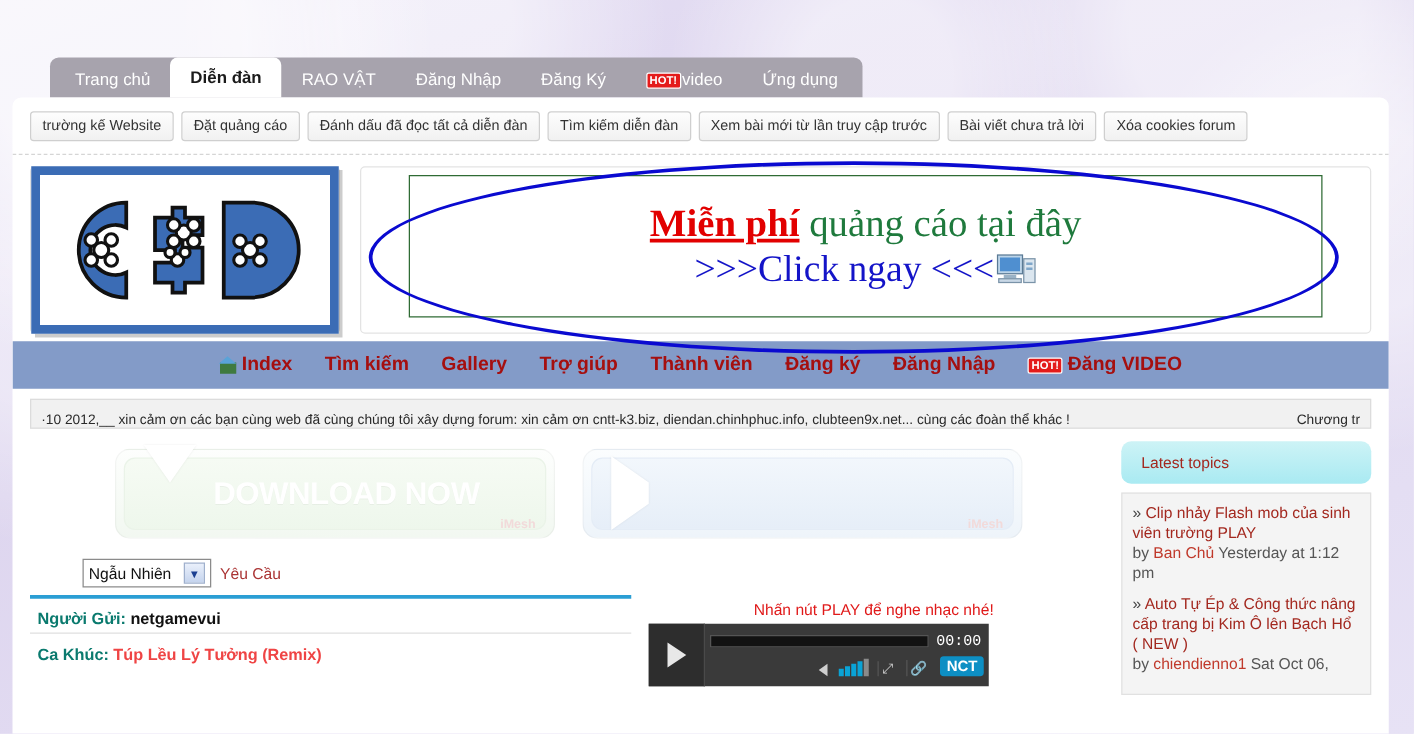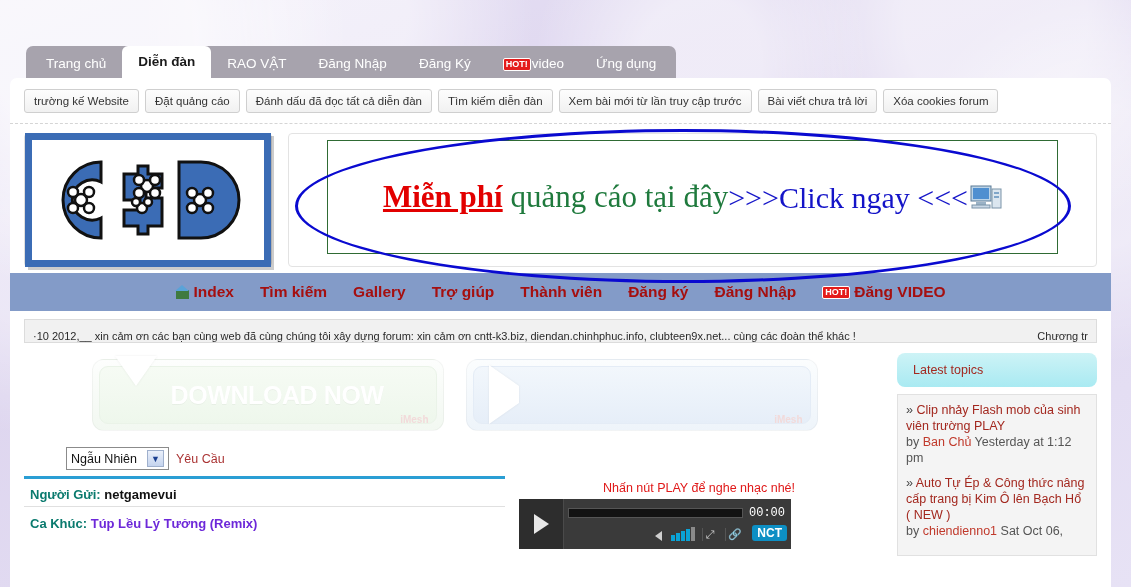--- a/index.html
+++ b/index.html
@@ -28,7 +28,7 @@
   .rb4{left:56px;top:56px;width:158px;height:158px;border-width:12px;border-top-color:#bfd3ec;border-left-color:#bfd3ec;transform:rotate(10deg);opacity:.6;filter:blur(.6px);}
 
   
-  .tabbar{position:absolute;left:26px;top:46px;height:32px;display:flex;align-items:flex-end;
+  .tabbar{position:absolute;left:40px;top:46px;height:32px;display:flex;align-items:flex-end;
           background:#a7a3ad;border-radius:7px 7px 0 0;padding:0 4px;}
   .tab{height:28px;line-height:28px;padding:0 16px;color:#fff;font-size:13.5px;
        border-radius:6px 6px 0 0;white-space:nowrap;}

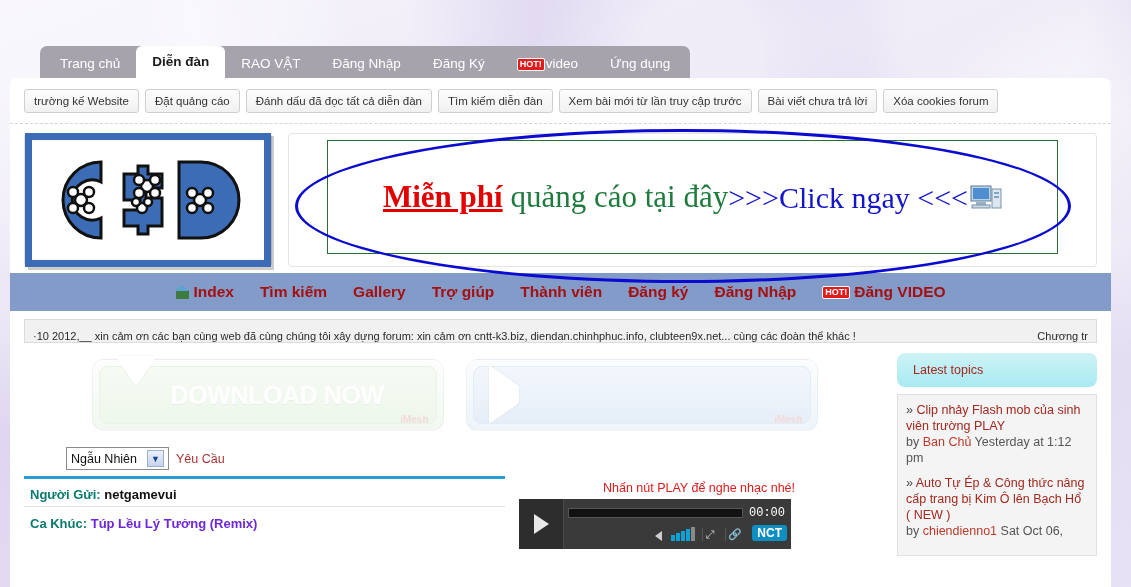--- a/index.html
+++ b/index.html
@@ -52,7 +52,7 @@
           display:flex;align-items:center;justify-content:center;box-shadow:3px 3px 0 rgba(0,0,0,.2);}
   .banwrap{flex:1;height:132px;border:1px solid #e3e3e3;border-radius:4px;position:relative;background:#fff;}
   .banin{position:absolute;left:38px;top:6px;right:38px;bottom:12px;border:1px solid #2f6b34;
-         display:flex;flex-direction:row;align-items:center;justify-content:center;}
+         display:flex;flex-direction:column;align-items:center;justify-content:center;}
   .bl1{font-family:"Liberation Serif",serif;font-size:31px;white-space:nowrap;}
   .bl1 b{color:#e20000;text-decoration:underline;font-weight:bold;}
   .bl1 span{color:#1f7a3d;}

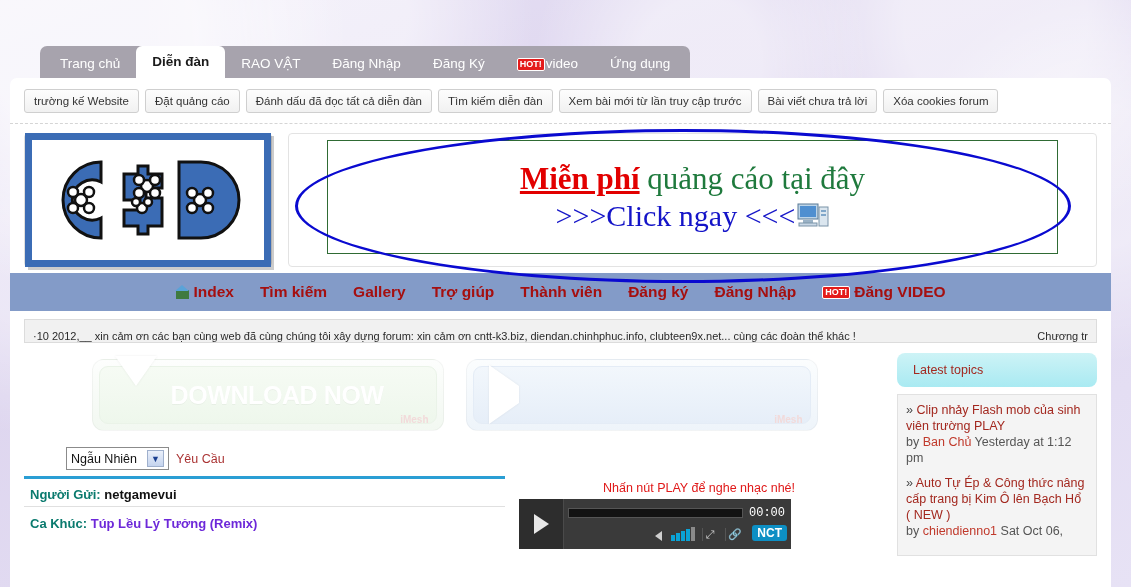--- a/index.html
+++ b/index.html
@@ -110,7 +110,7 @@
          border-bottom:1px solid #e0e0e0;}
   .mline b{color:#111;}
   .mline2{border-bottom:none;padding-top:9px;}
-  .mline2 em{font-style:normal;color:#6d28d9;}
+  .mline2 em{font-style:normal;color:#ef4444;}
 
   
   .colplay{width:372px;padding-top:46px;}

